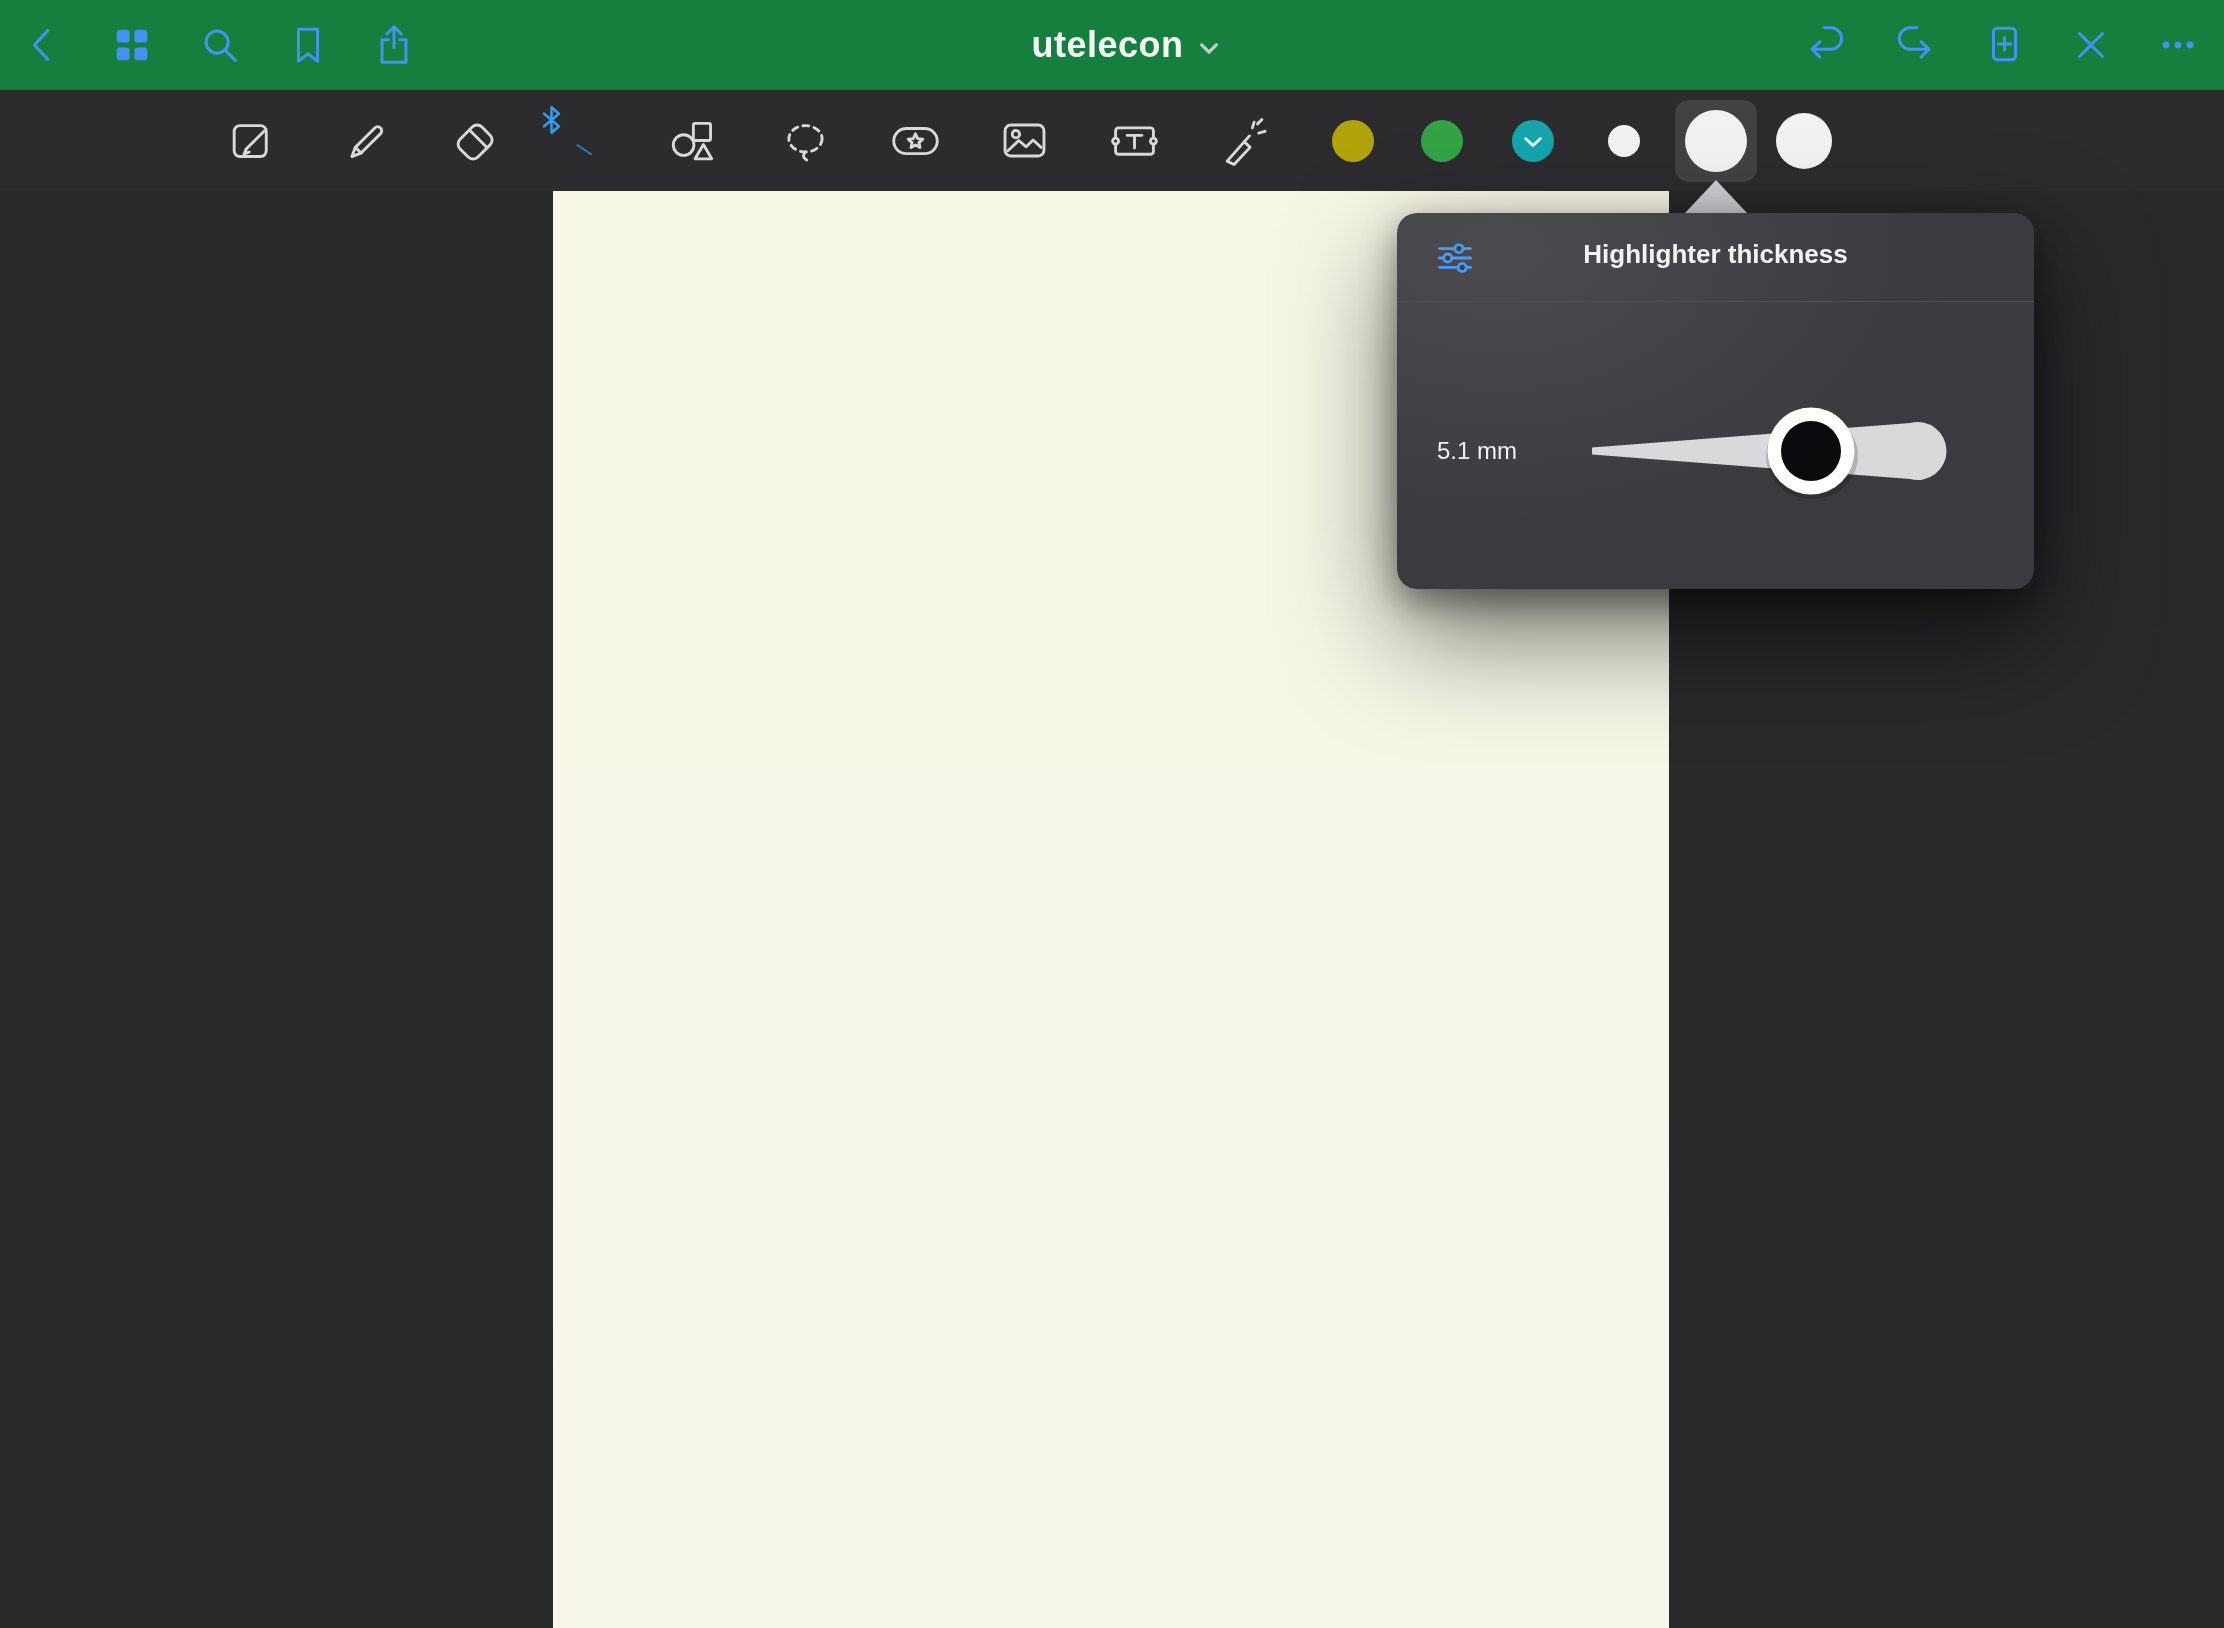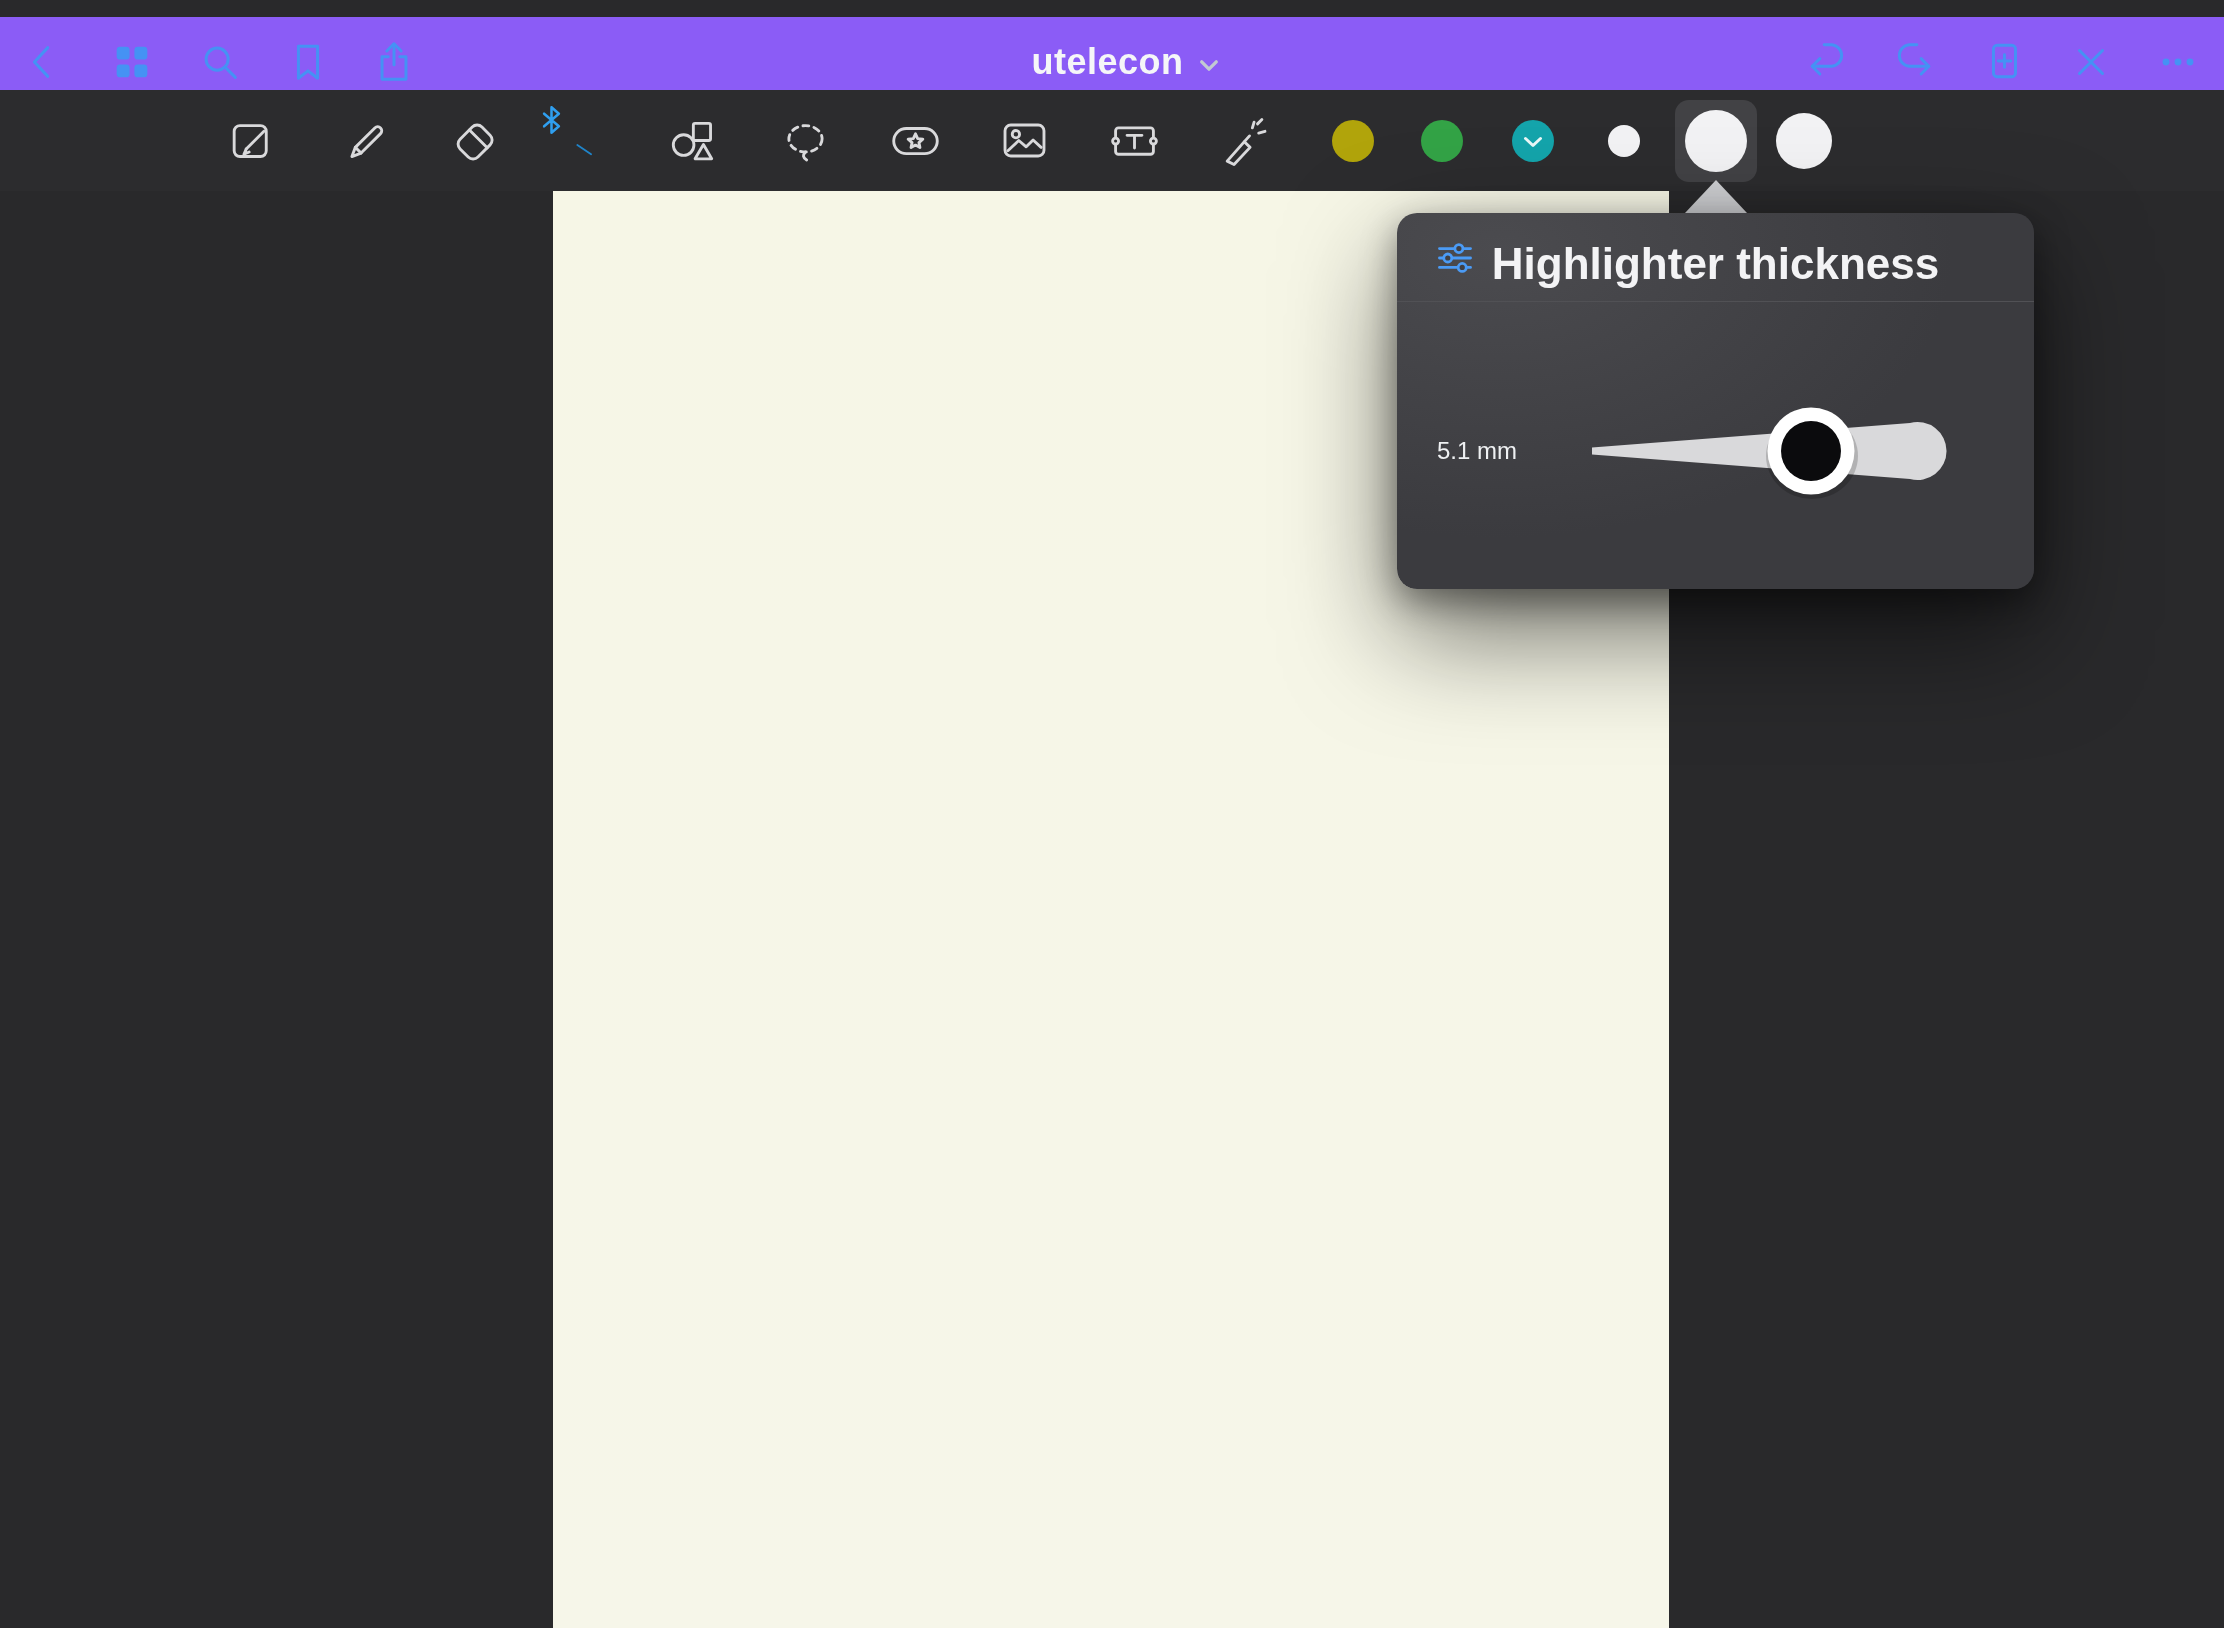--- a/index.html
+++ b/index.html
@@ -10,7 +10,7 @@
   }
 
   
-  .navbar { position:absolute; top:17px; left:0; width:100%; height:90px; background:#8b5cf6; }
+  .navbar { position:absolute; top:0; left:0; width:100%; height:90px; background:#15803d; }
   .nav-btn {
     position:absolute; top:50%; transform:translate(-50%,-50%);
     width:58px; height:58px; display:flex; align-items:center; justify-content:center;

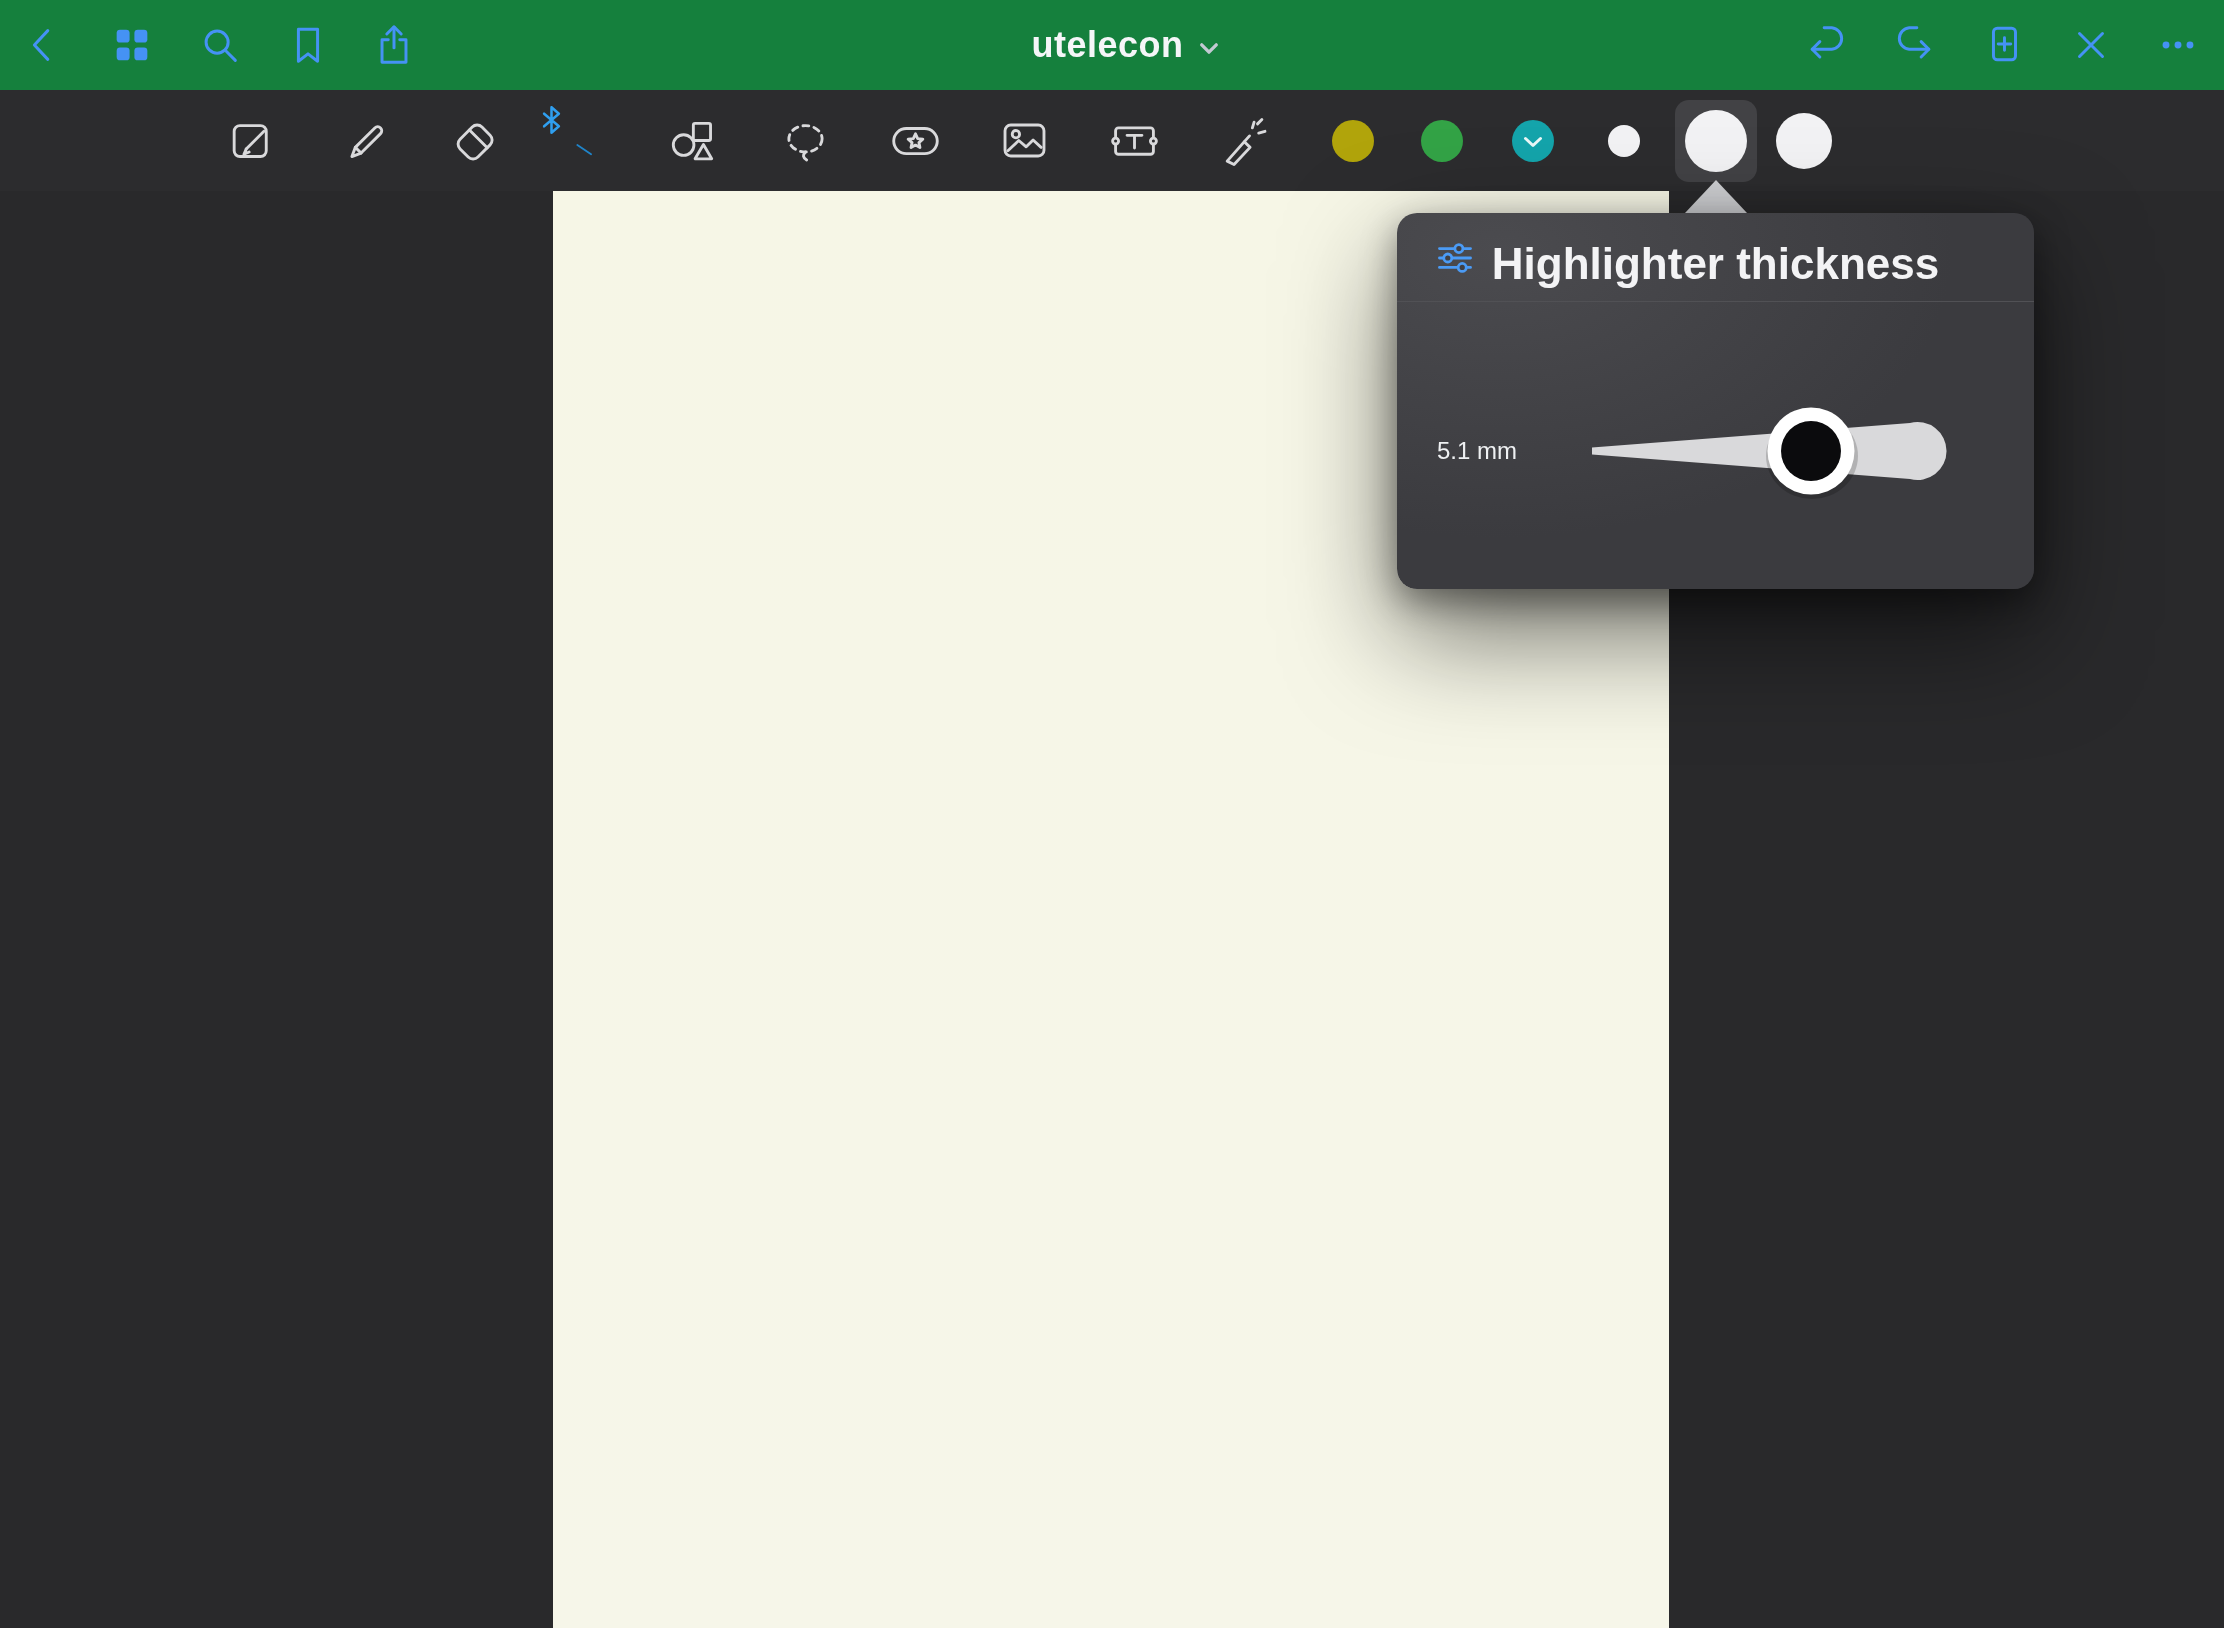--- a/index.html
+++ b/index.html
@@ -86,7 +86,7 @@
   .sliders-icon circle { stroke:#4b9bf5; stroke-width:2.5; fill:#3f3f43; }
   .popover-title {
     position:absolute; top:26px; left:0; width:100%; text-align:center;
-    color:#f3f3f5; font-size:44px; font-weight:600;
+    color:#f3f3f5; font-size:26px; font-weight:600;
   }
   .thickness-value {
     position:absolute; left:40px; top:220px; color:#eef0f2; font-size:24px; line-height:36px;

